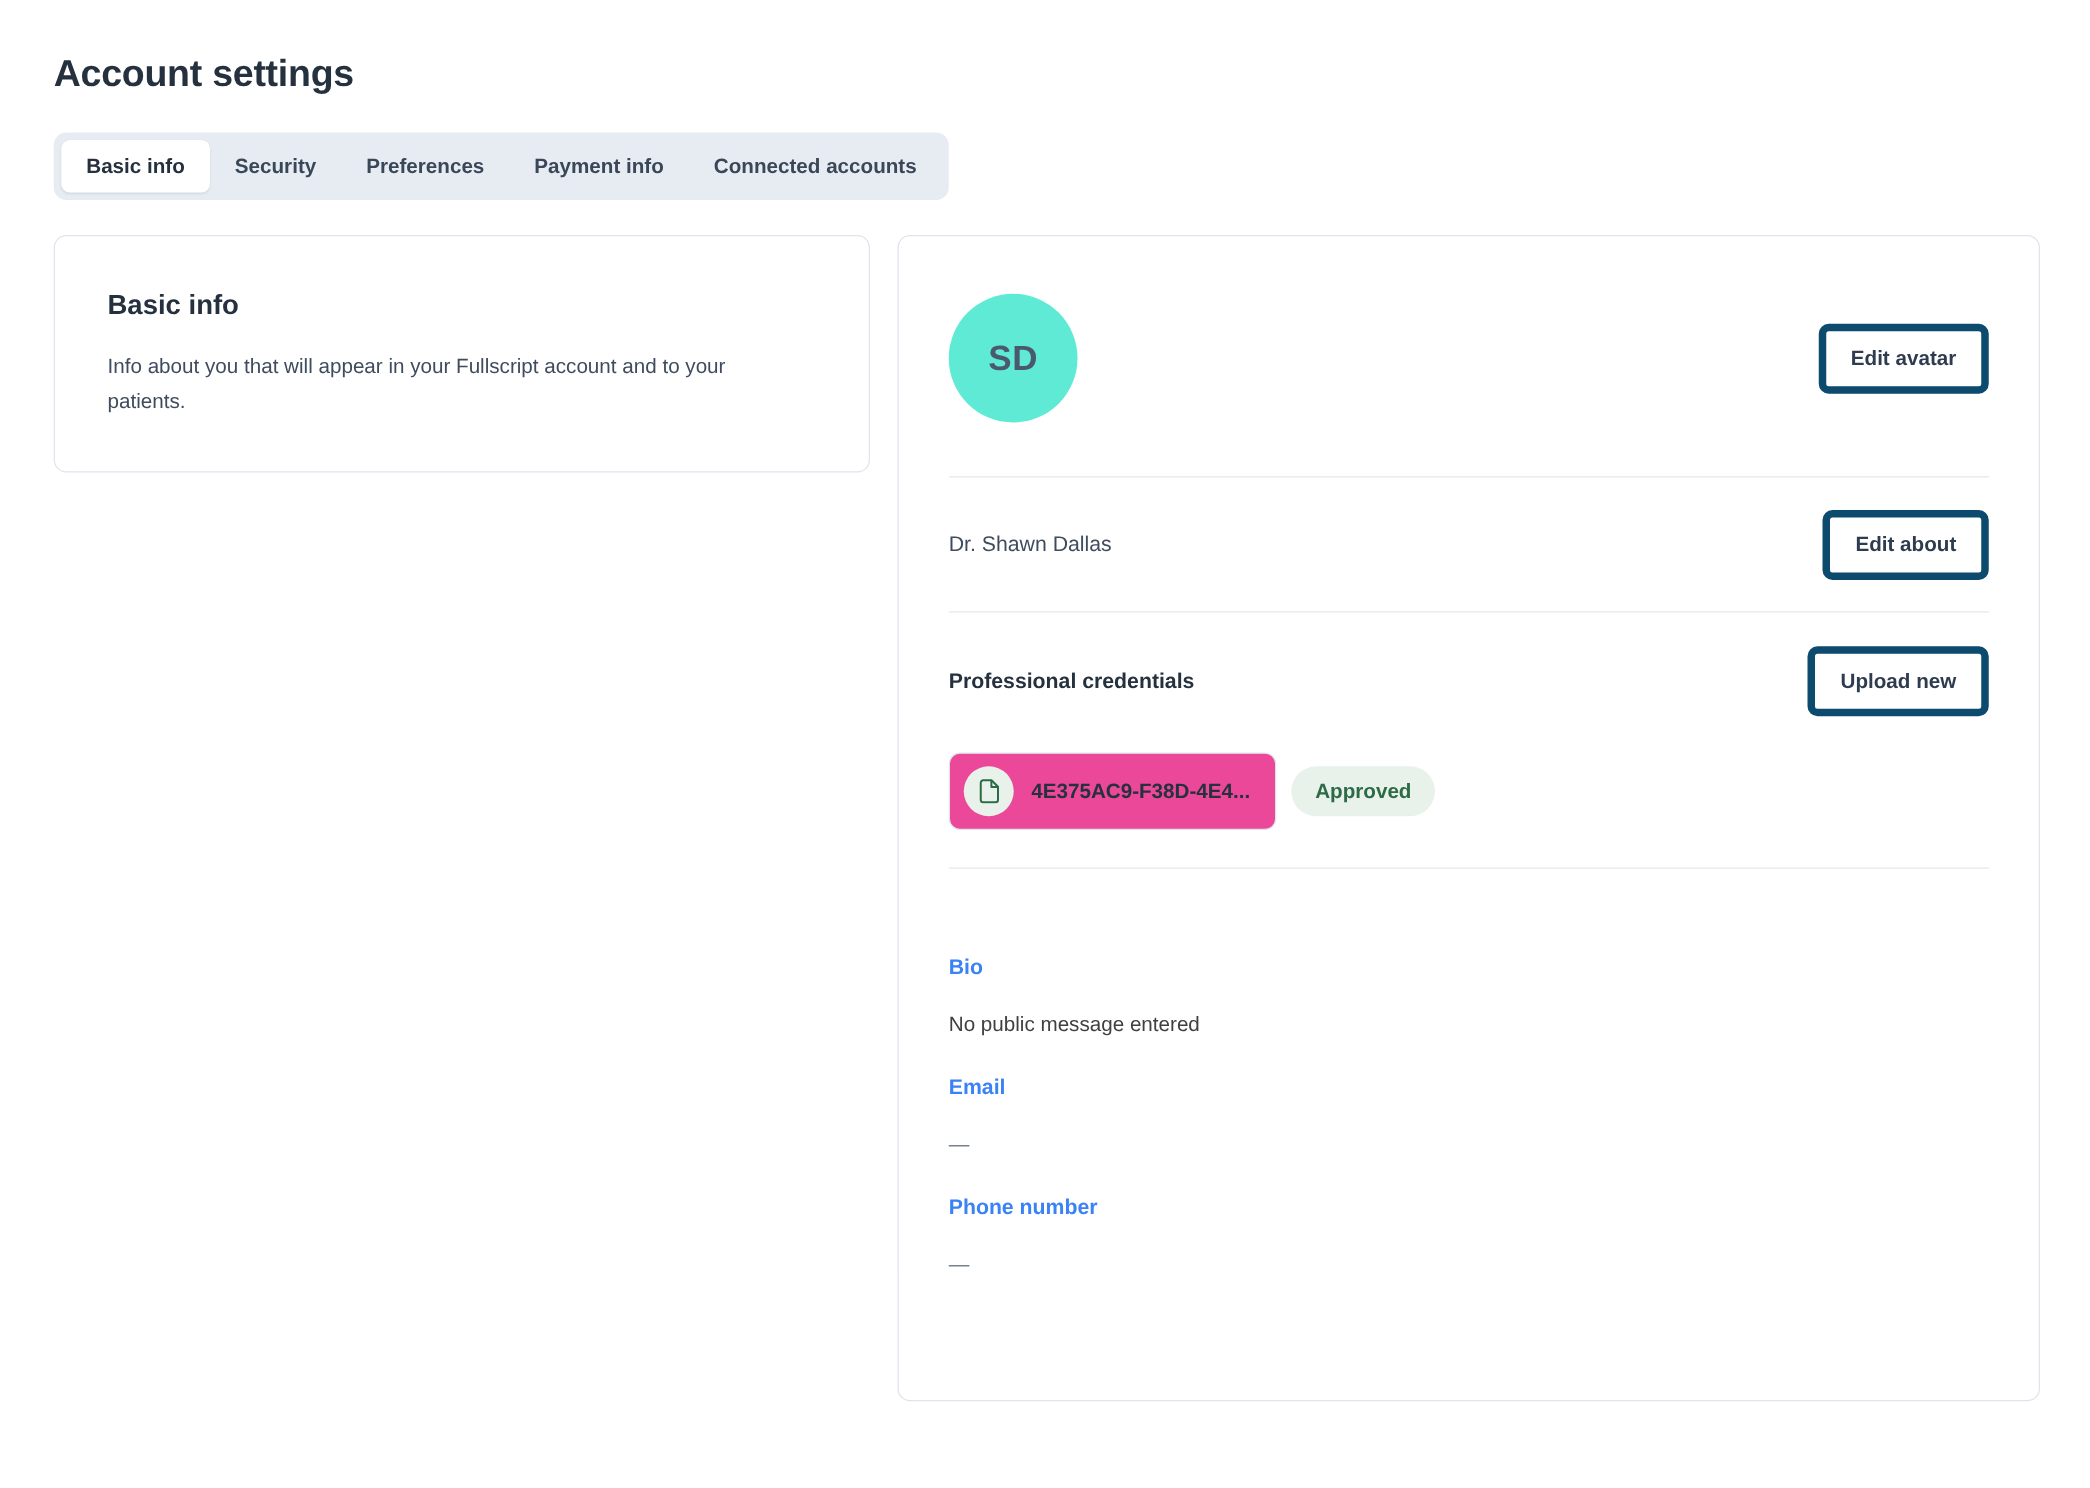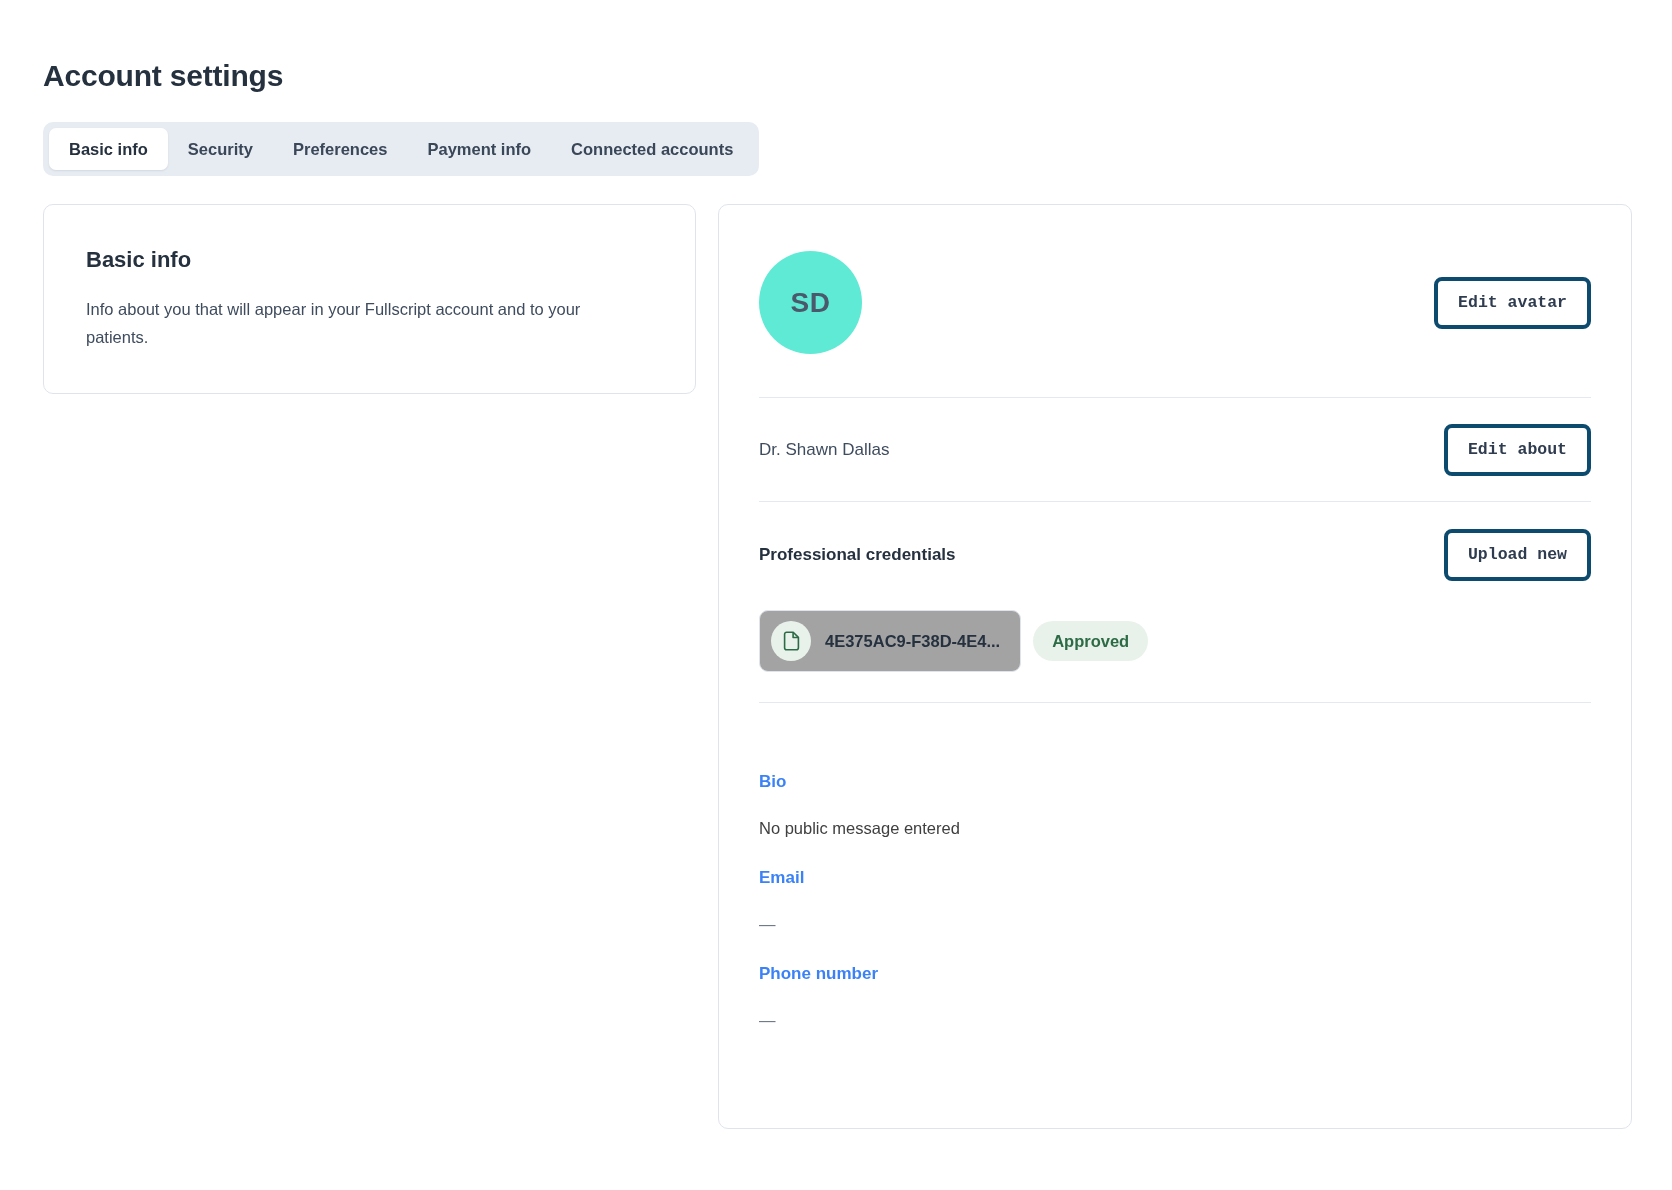--- a/index.html
+++ b/index.html
@@ -17,7 +17,7 @@
     position: relative;
     width: 1672px;
     height: 1190px;
-    padding: 44px 40px 0 43px;
+    padding: 28px 40px 0 43px;
   }
 
   

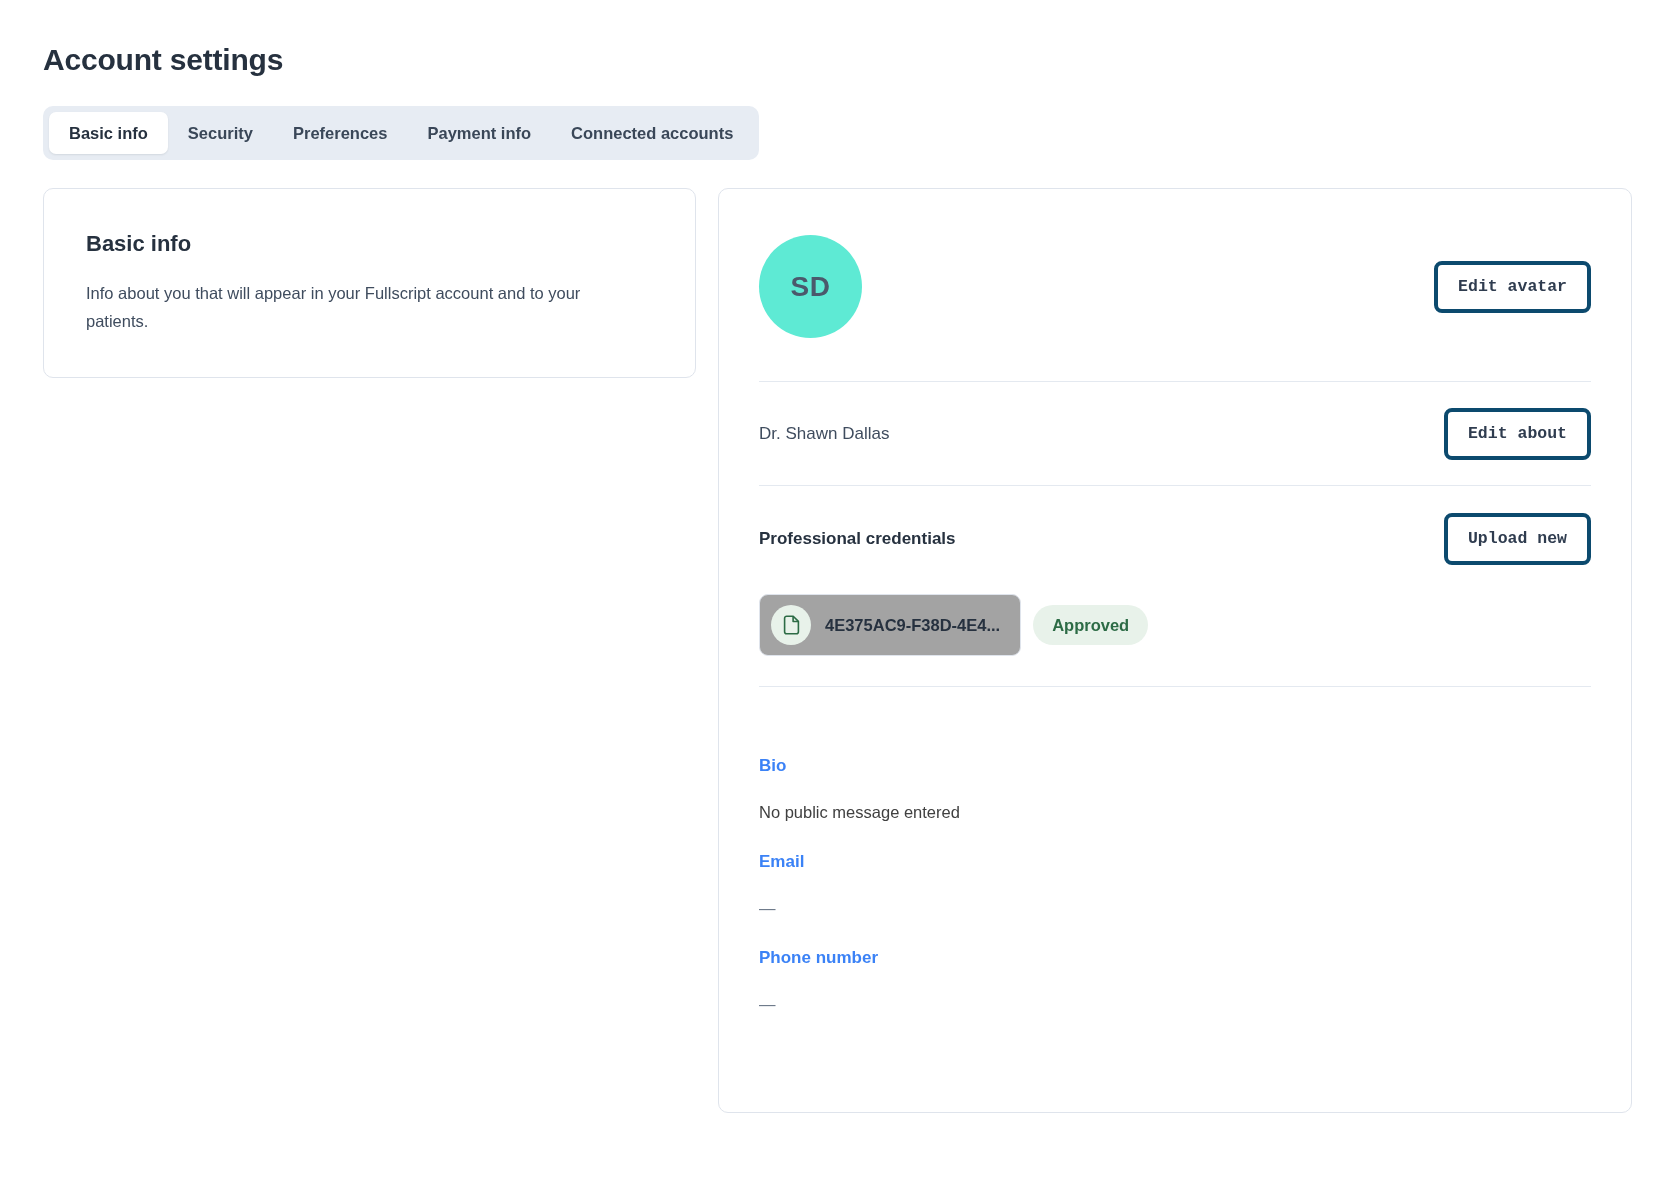--- a/index.html
+++ b/index.html
@@ -130,12 +130,12 @@
 
   
   .btn {
-    font-family: Liberation Mono, monospace;
+    font-family: Liberation Sans, sans-serif;
     font-size: 16.5px;
     font-weight: 600;
     color: #2f3c4f;
     background: #ffffff;
-    border: 4px solid #0c4a6e;
+    border: 6px solid #0c4a6e;
     border-radius: 8px;
     padding: 11px 20px;
     line-height: 22px;

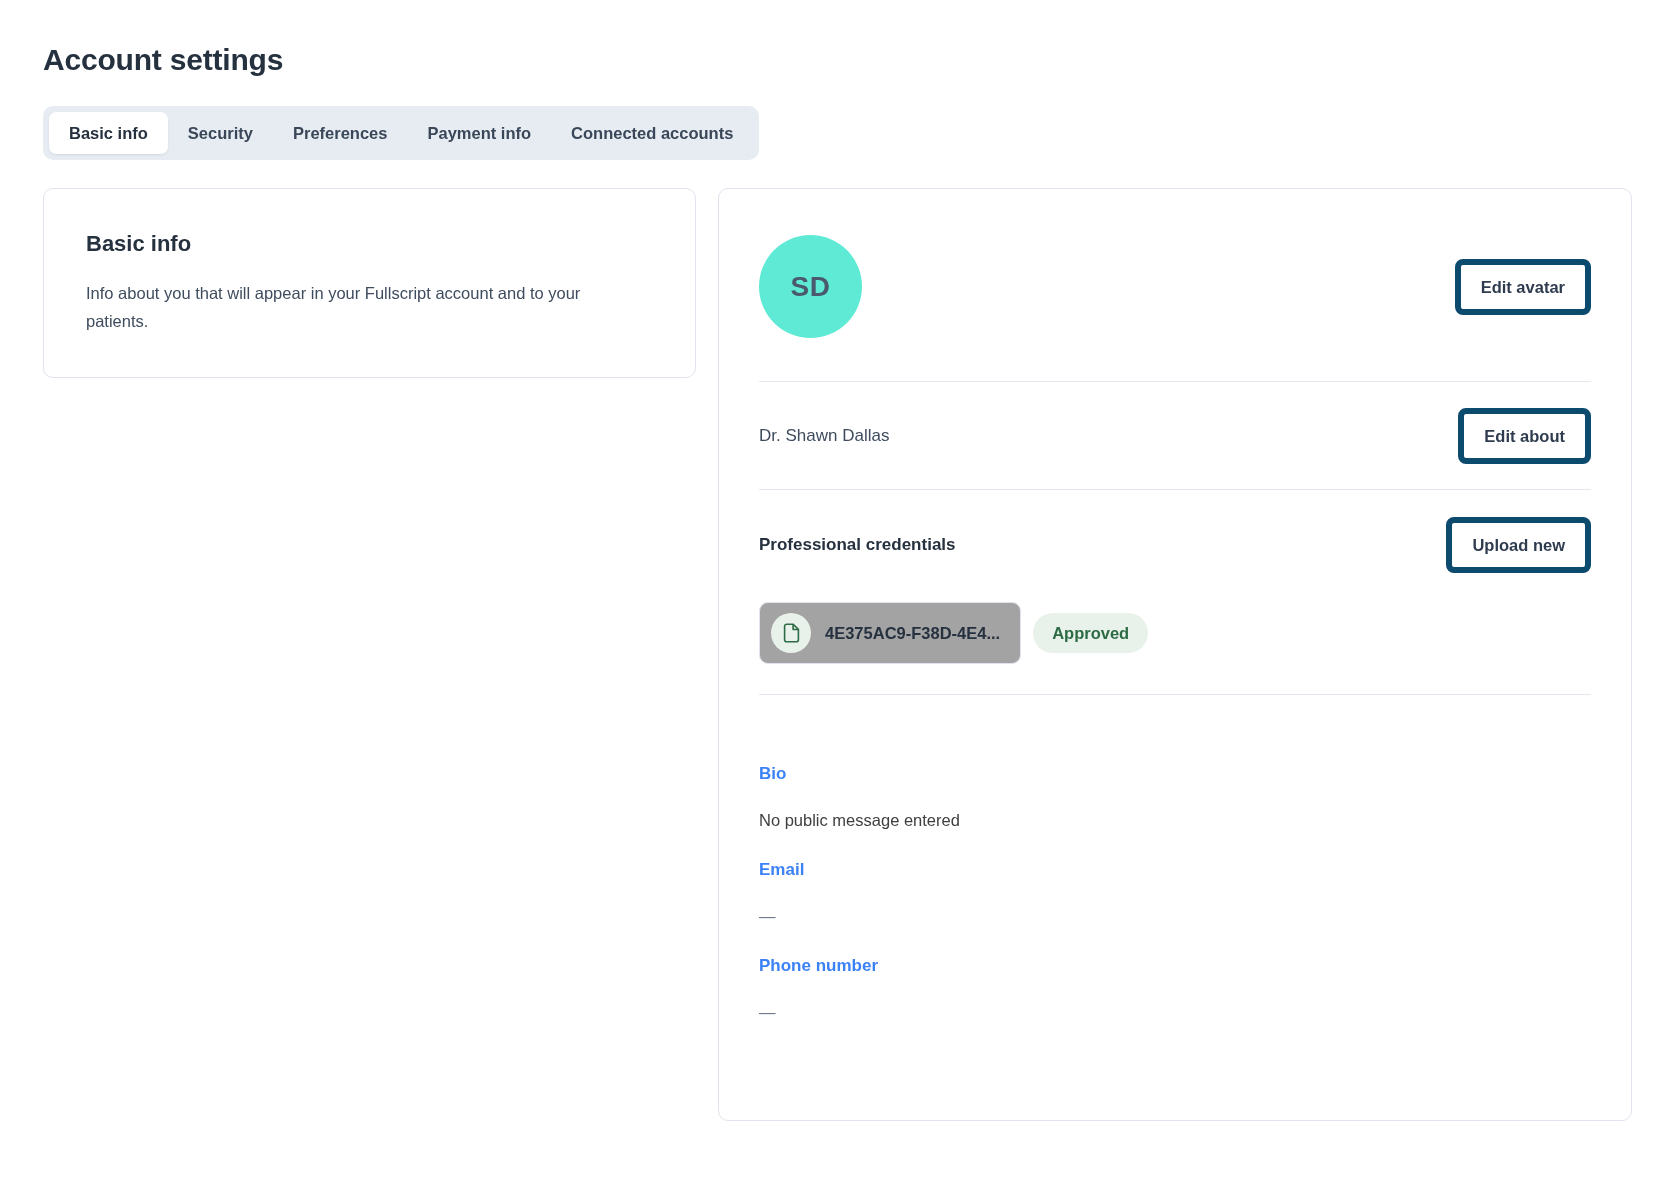--- a/index.html
+++ b/index.html
@@ -172,7 +172,7 @@
     border: 1px solid #dfe4ec;
     border-radius: 9px;
     padding: 10px 20px 10px 11px;
-    background: #a3a3a3;
+    background: #ec4899;
     cursor: pointer;
     max-width: 302px;
   }

